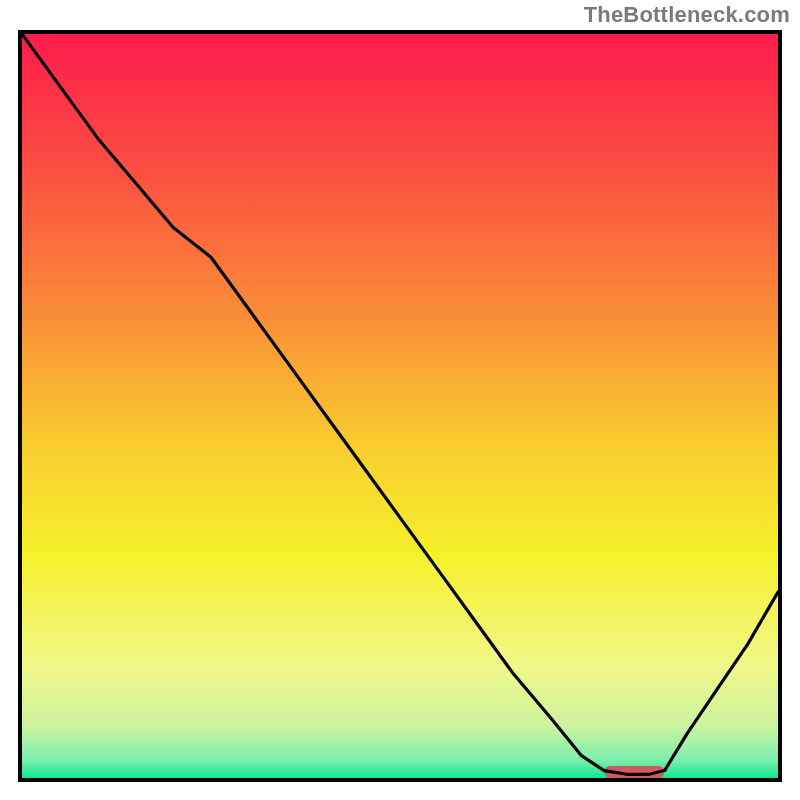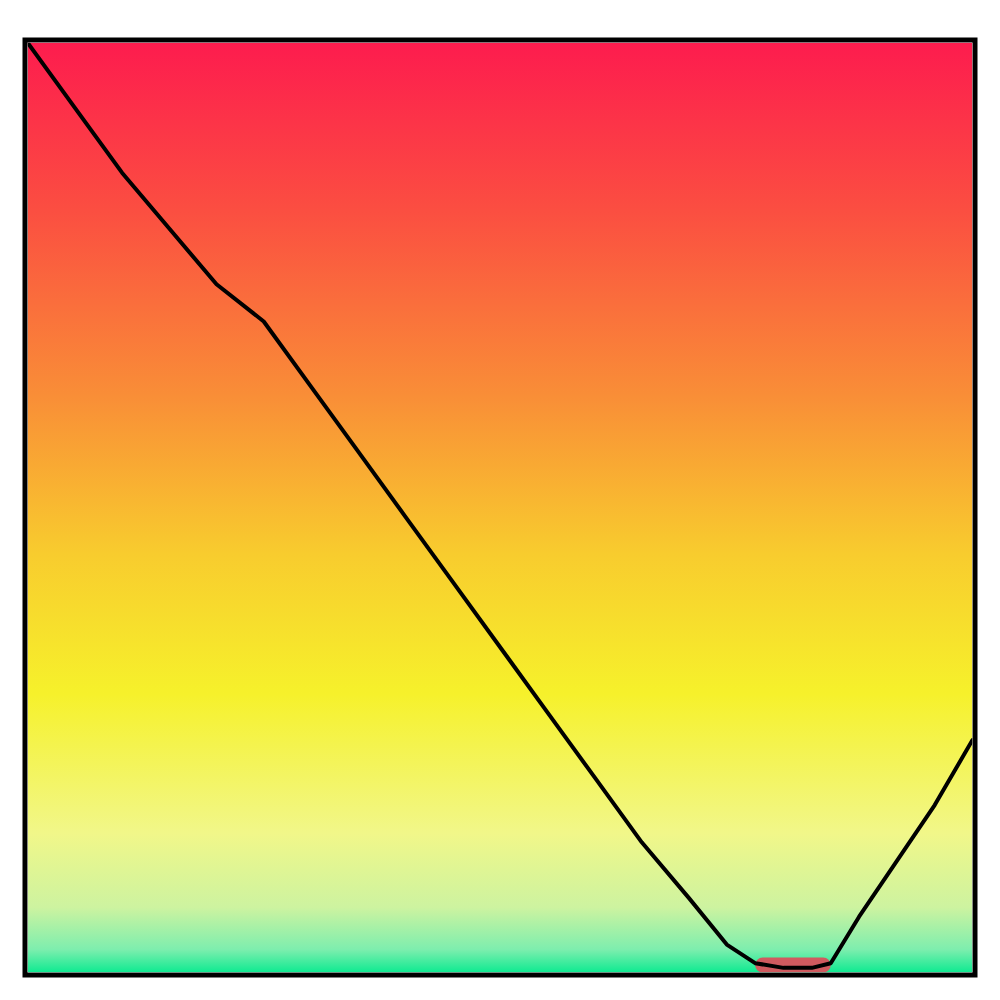--- a/index.html
+++ b/index.html
@@ -56,6 +56,7 @@
 <body>
 
 <div class="wrap">
+  <div class="watermark">TheBottleneck.com</div>
 
   <div class="plot">
 

